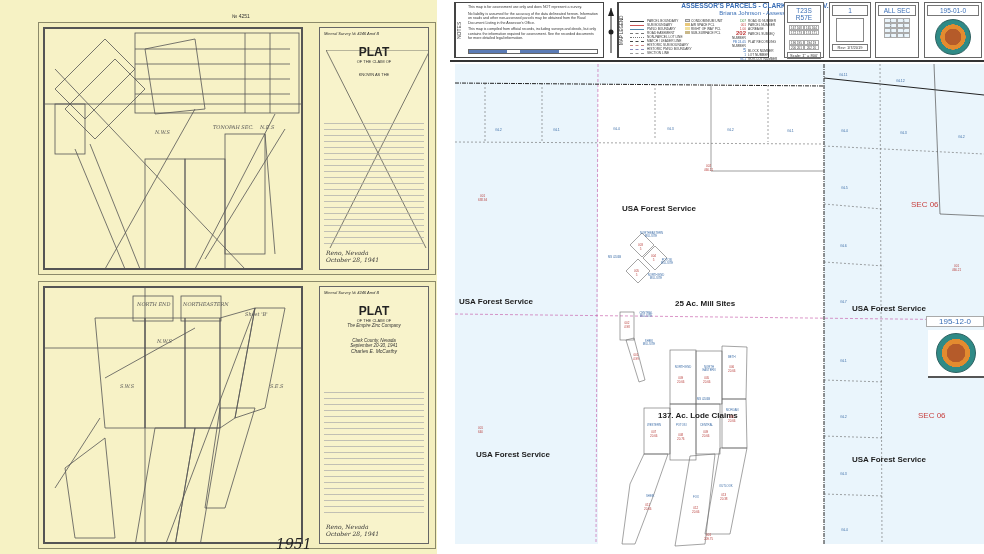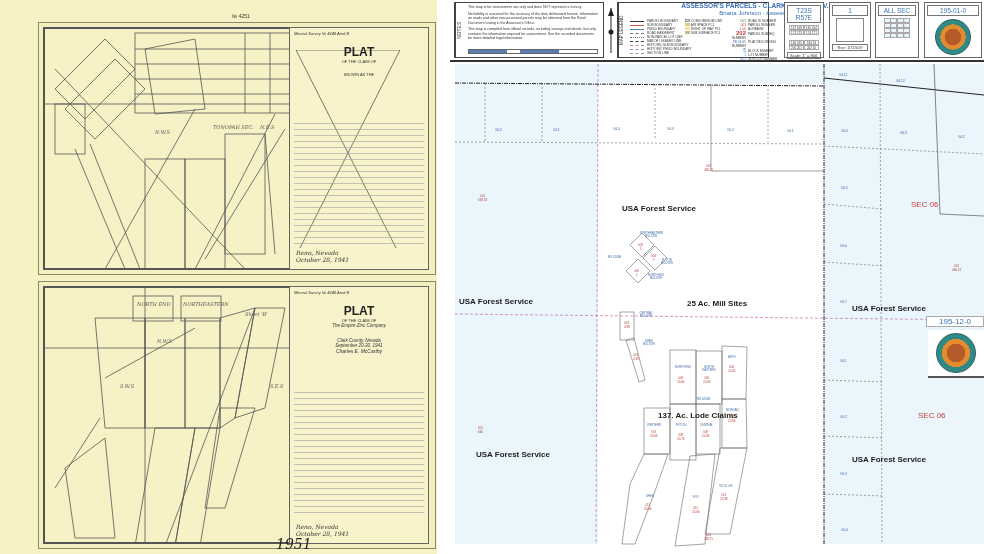--- a/index.html
+++ b/index.html
@@ -13,7 +13,7 @@
   .plat-sheet.top { top: 22px; height: 253px; }
   .plat-sheet.bottom { top: 281px; height: 268px; }
   .plat-draw { position: absolute; left: 4px; top: 4px; width: 260px; bottom: 4px; border: 2px solid #555; background: #f7f2c6; overflow: hidden; }
-  .plat-form { position: absolute; right: 6px; top: 4px; width: 140px; bottom: 4px; border: 1px solid #666; background: #f8f3cb; overflow: hidden; }
+  .plat-form { position: absolute; right: 6px; top: 4px; width: 110px; bottom: 4px; border: 1px solid #666; background: #f8f3cb; overflow: hidden; }
   .form-head { font-size: 4px; color: #333; padding: 3px 4px; font-style: italic; }
   .form-plat { text-align: center; font-weight: bold; font-size: 12px; color: #222; margin-top: 6px; }
   .form-sub { text-align: center; font-size: 4px; color: #333; }

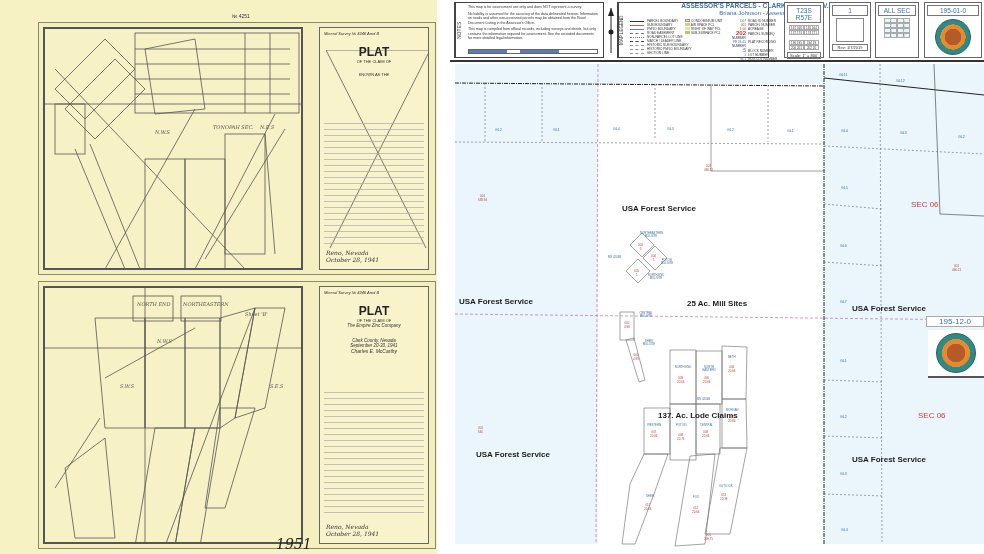--- a/index.html
+++ b/index.html
@@ -336,7 +336,7 @@
       <div class="lbl owner" style="left:26px;top:386px">USA Forest Service</div>
       <div class="lbl owner" style="left:402px;top:391px">USA Forest Service</div>
 
-      <div class="lbl owner" style="left:237px;top:235px">25 Ac. Mill Sites</div>
+      <div class="lbl owner" style="left:225px;top:235px">25 Ac. Mill Sites</div>
       <div class="lbl owner" style="left:208px;top:347px">137. Ac. Lode Claims</div>
 
       <div class="lbl sec" style="left:461px;top:136px">SEC 06</div>

